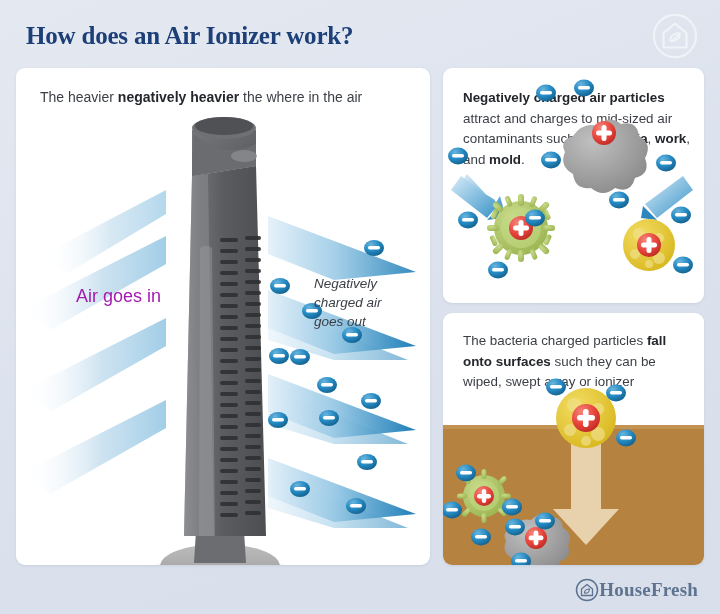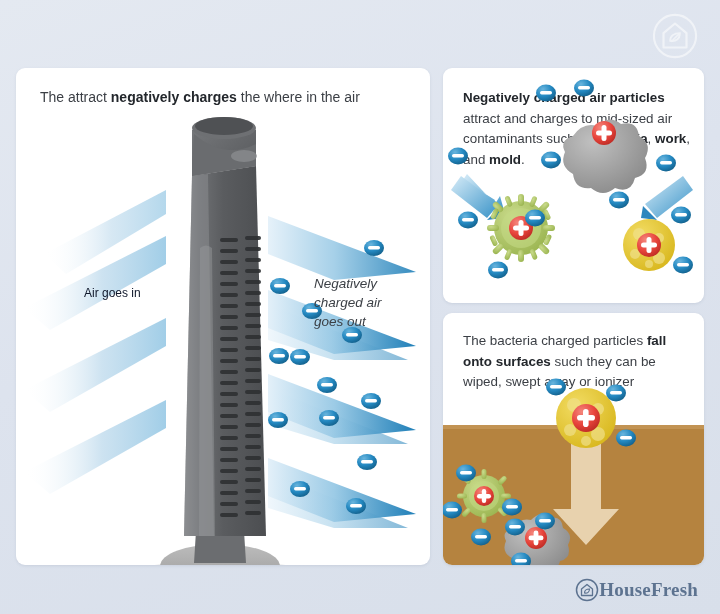--- a/index.html
+++ b/index.html
@@ -83,6 +83,7 @@
 
 <div id="stage">
 
+  <div id="title">How does an Air Ionizer work?</div>
 
   <svg id="brand-mark" viewBox="0 0 48 48">
     <circle cx="24" cy="24" r="22" fill="none" stroke="#ffffff" stroke-width="2.2"></circle>

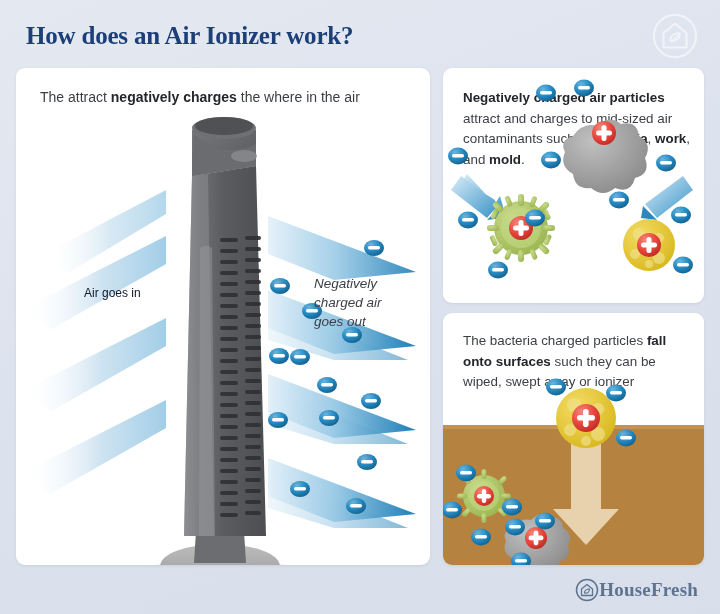--- a/index.html
+++ b/index.html
@@ -95,7 +95,7 @@
   <div class="panel" id="panel-left">
 
     <div class="ptext" id="left-caption">
-      <span>The attract </span><b>negatively charges</b><span> the where in the air</span>
+      <span>The heavier </span><b>negatively charges</b><span> the where in the air</span>
     </div>
 
     <svg class="fill-svg" viewBox="0 0 414 497">

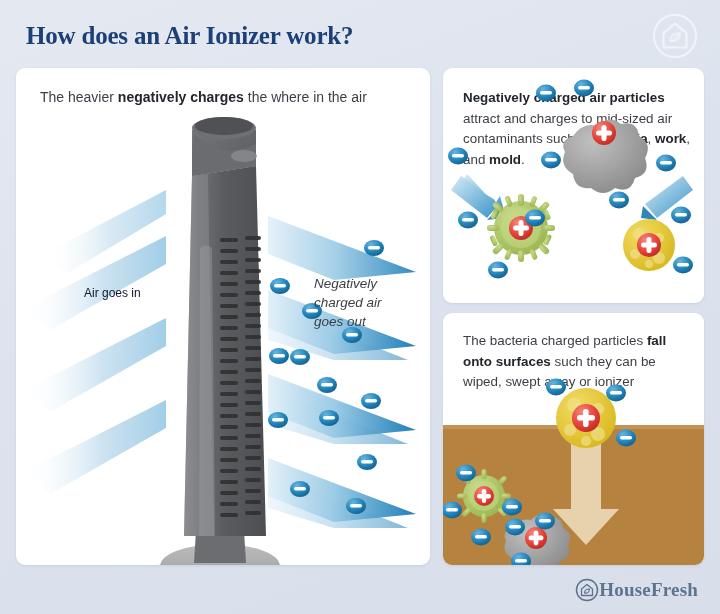--- a/index.html
+++ b/index.html
@@ -95,7 +95,7 @@
   <div class="panel" id="panel-left">
 
     <div class="ptext" id="left-caption">
-      <span>The heavier </span><b>negatively charges</b><span> the where in the air</span>
+      <span>The heavier </span><b>negatively heavier</b><span> the where in the air</span>
     </div>
 
     <svg class="fill-svg" viewBox="0 0 414 497">

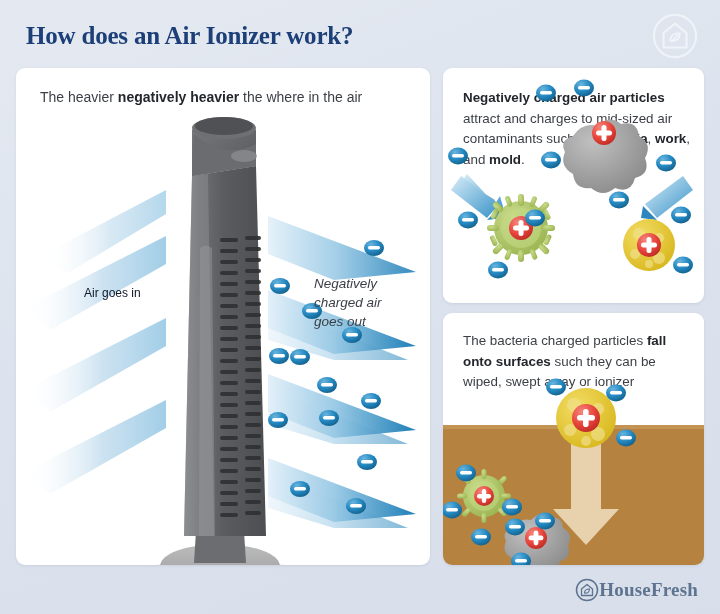--- a/index.html
+++ b/index.html
@@ -56,8 +56,8 @@
   #br-text { left: 20px; top: 18px; width: 226px; }
 
   .label-air-in {
-    position: absolute; left: 68px; top: 218px;
-    font-size: 12px; color: #0f172a; white-space: nowrap;
+    position: absolute; left: 60px; top: 218px;
+    font-size: 18px; color: #a21caf; white-space: nowrap;
   }
   .label-air-out {
     position: absolute; left: 298px; top: 206px;

